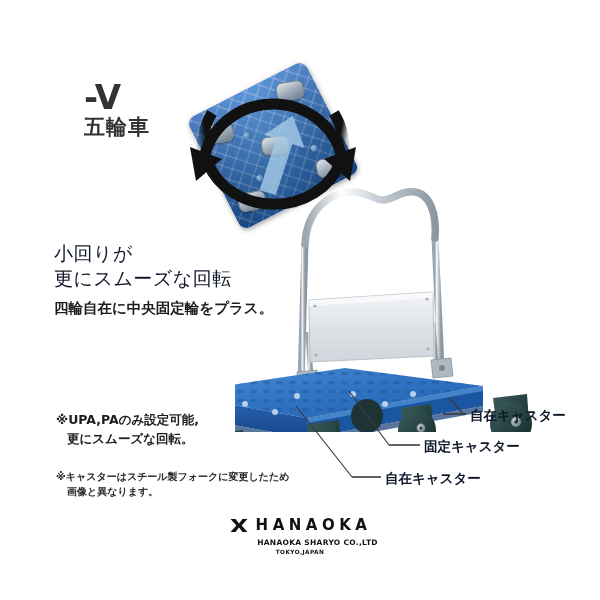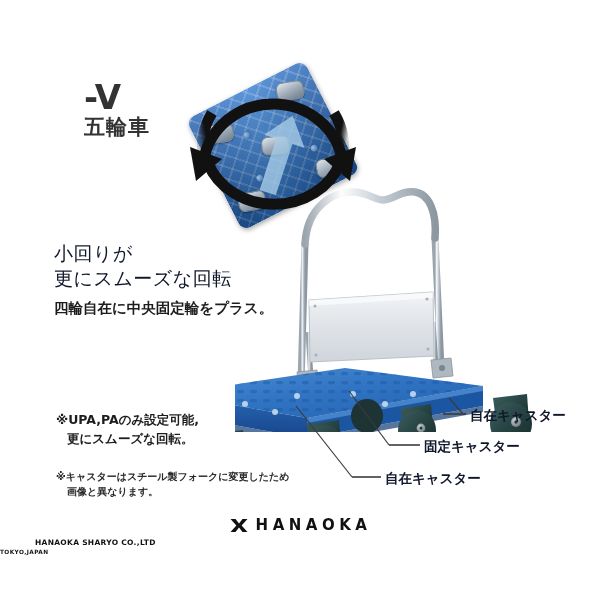--- a/index.html
+++ b/index.html
@@ -88,7 +88,7 @@
   #callout-swivel-front{left:385px;top:470px;}
 
   
-  #footer{position:absolute;left:0;top:516px;width:600px;text-align:left;}
+  #footer{position:absolute;left:0;top:516px;width:600px;text-align:center;}
   #brand-row{display:flex;align-items:center;justify-content:center;gap:7px;}
   #brand-name{
     font-size:15px;font-weight:bold;color:#111;letter-spacing:4.5px;

